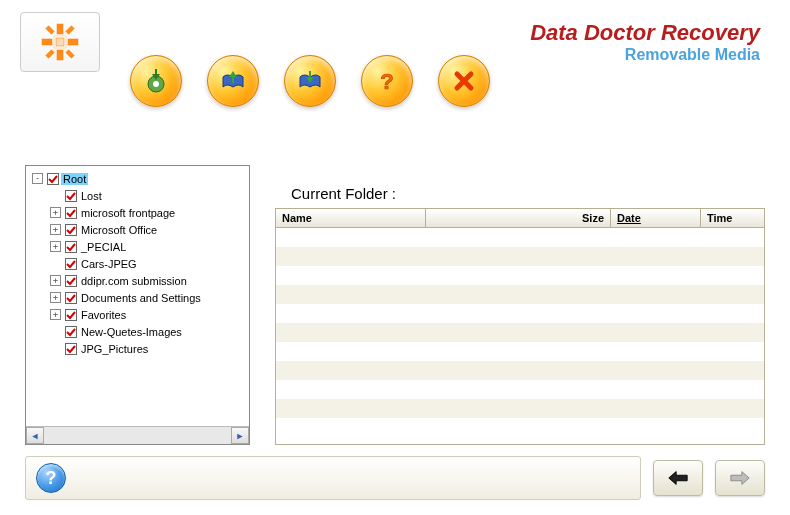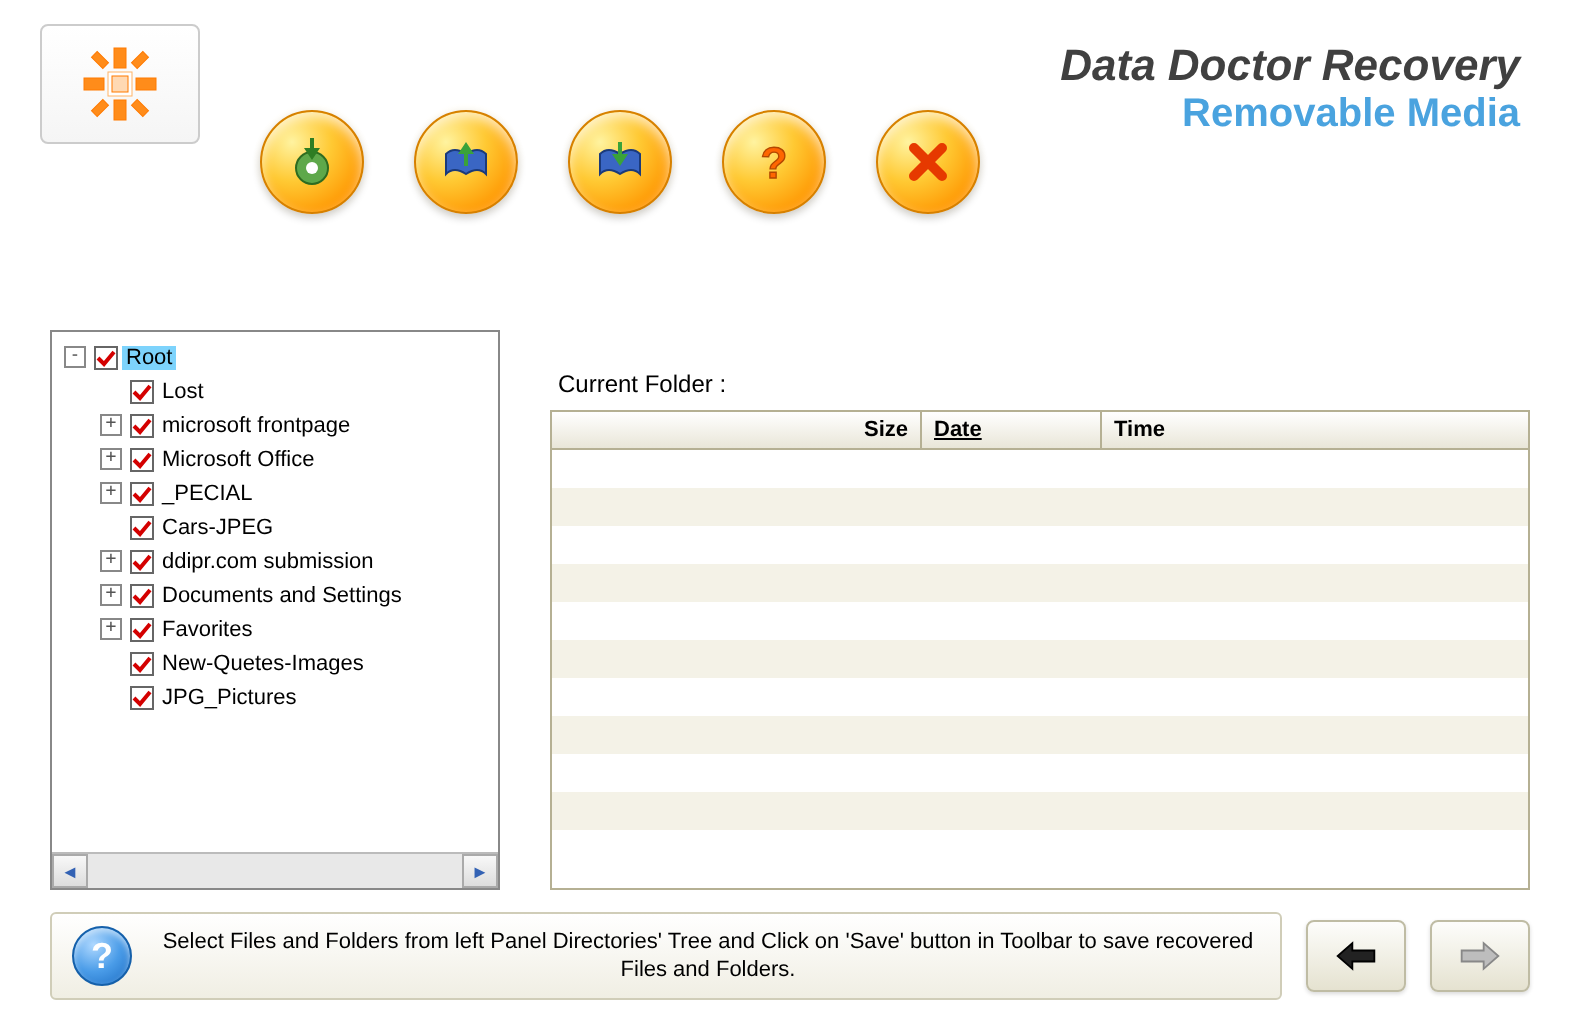--- a/index.html
+++ b/index.html
@@ -11,7 +11,7 @@
 .logo-ornament svg { width: 100%; height: 100%; }
 
 .title-block { position: absolute; top: 20px; right: 30px; text-align: right; }
-.title-main { font-size: 22px; font-weight: bold; color: #404040; font-style: italic; }
+.title-main { font-size: 22px; font-weight: bold; color: #b91c1c; font-style: italic; }
 .title-sub { font-size: 20px; font-weight: bold; color: #4aa3df; }
 
 .toolbar { position: absolute; top: 55px; left: 130px; display: flex; gap: 25px; }

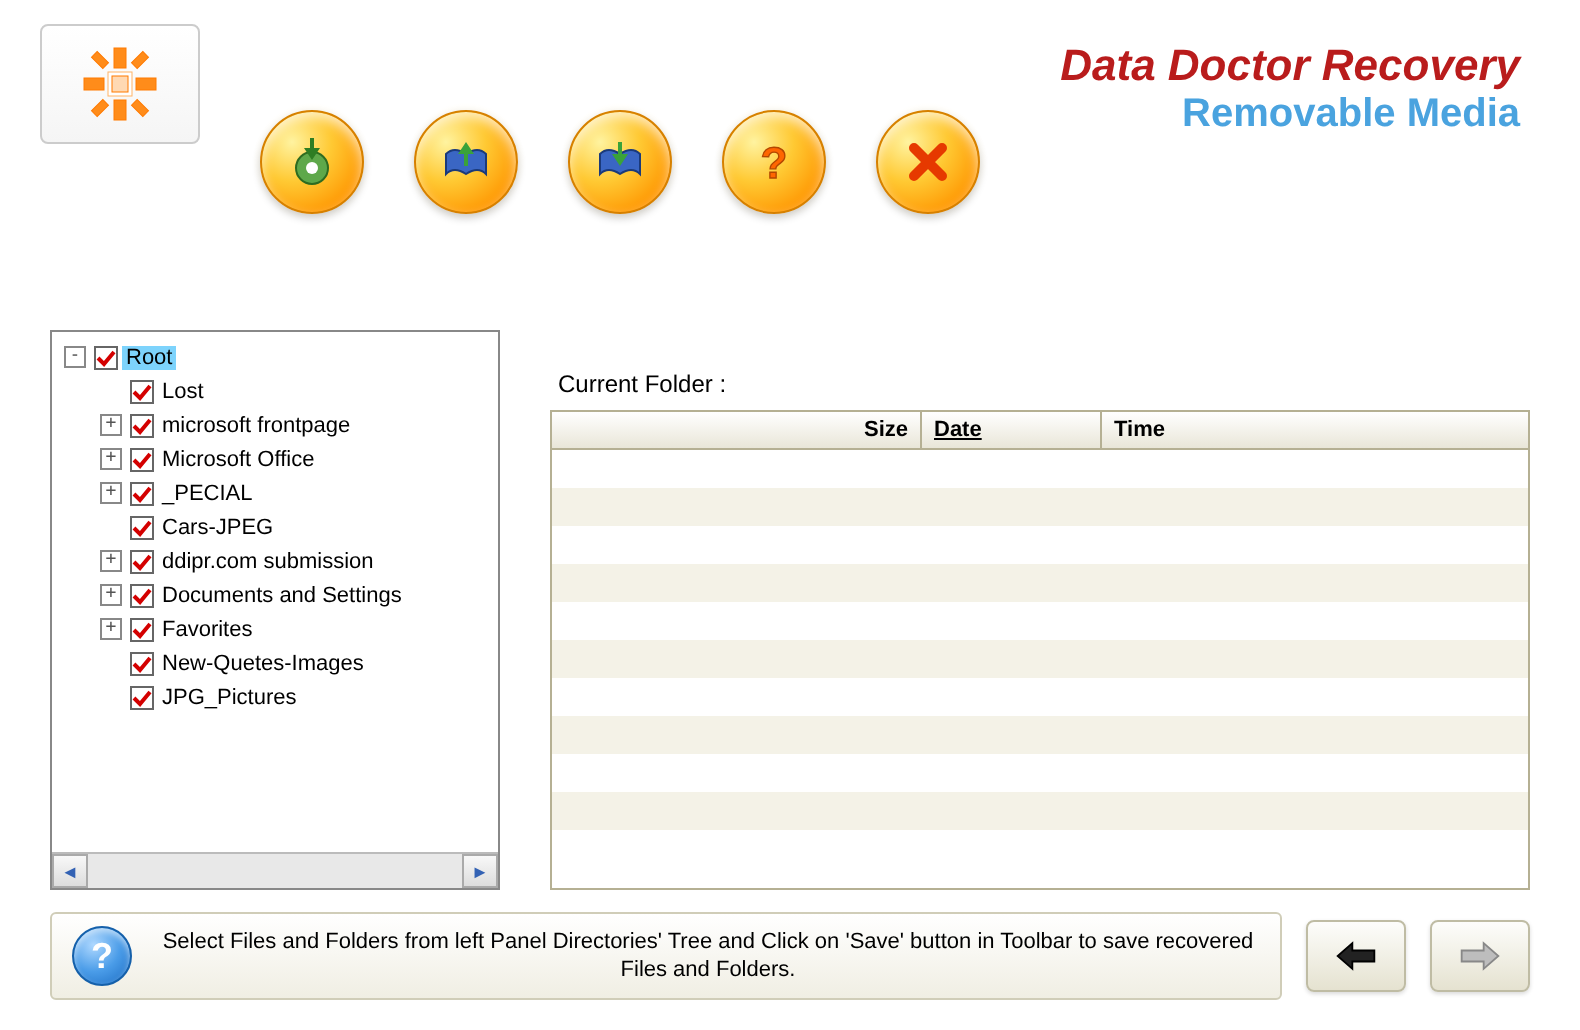--- a/index.html
+++ b/index.html
@@ -12,7 +12,7 @@
 
 .title-block { position: absolute; top: 20px; right: 30px; text-align: right; }
 .title-main { font-size: 22px; font-weight: bold; color: #b91c1c; font-style: italic; }
-.title-sub { font-size: 20px; font-weight: bold; color: #4aa3df; }
+.title-sub { font-size: 16px; font-weight: bold; color: #4aa3df; }
 
 .toolbar { position: absolute; top: 55px; left: 130px; display: flex; gap: 25px; }
 .tool-btn { width: 52px; height: 52px; border-radius: 50%; background: radial-gradient(circle at 30% 30%, #fff3a0, #ffc933 40%, #ff9500 80%, #e67300); border: 1px solid #d68000; display: flex; align-items: center; justify-content: center; cursor: pointer; box-shadow: inset 0 3px 6px rgba(255,255,255,0.7), 0 2px 4px rgba(0,0,0,0.2); position: relative; }

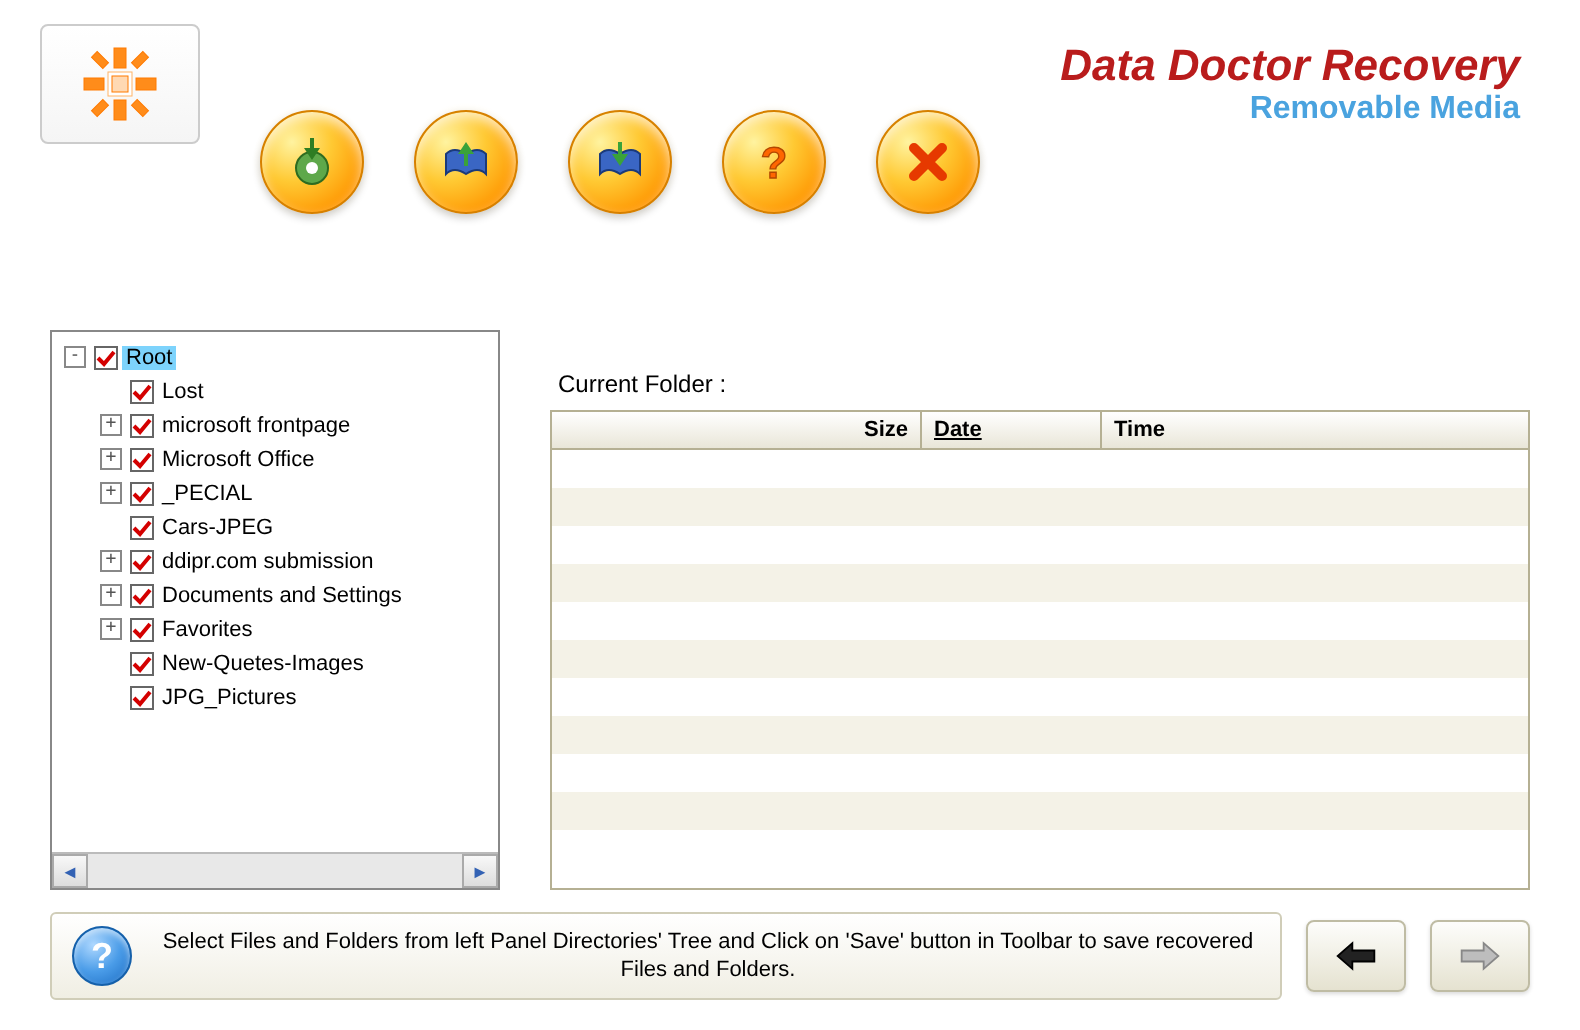--- a/index.html
+++ b/index.html
@@ -36,7 +36,7 @@
 .tree-label.selected { background: #7dd3fc; }
 
 .main-area { flex: 1; display: flex; flex-direction: column; }
-.current-folder { font-size: 12px; margin: 20px 0 6px 4px; }
+.current-folder { font-size: 15px; margin: 20px 0 6px 16px; }
 .grid-header { display: flex; background: linear-gradient(#fff, #e9e6d8); border: 1px solid #b5b093; height: 20px; }
 .grid-header .col { border-right: 1px solid #b5b093; font-size: 11px; font-weight: bold; padding: 2px 6px; display: flex; align-items: center; }
 .col-name { width: 150px; }

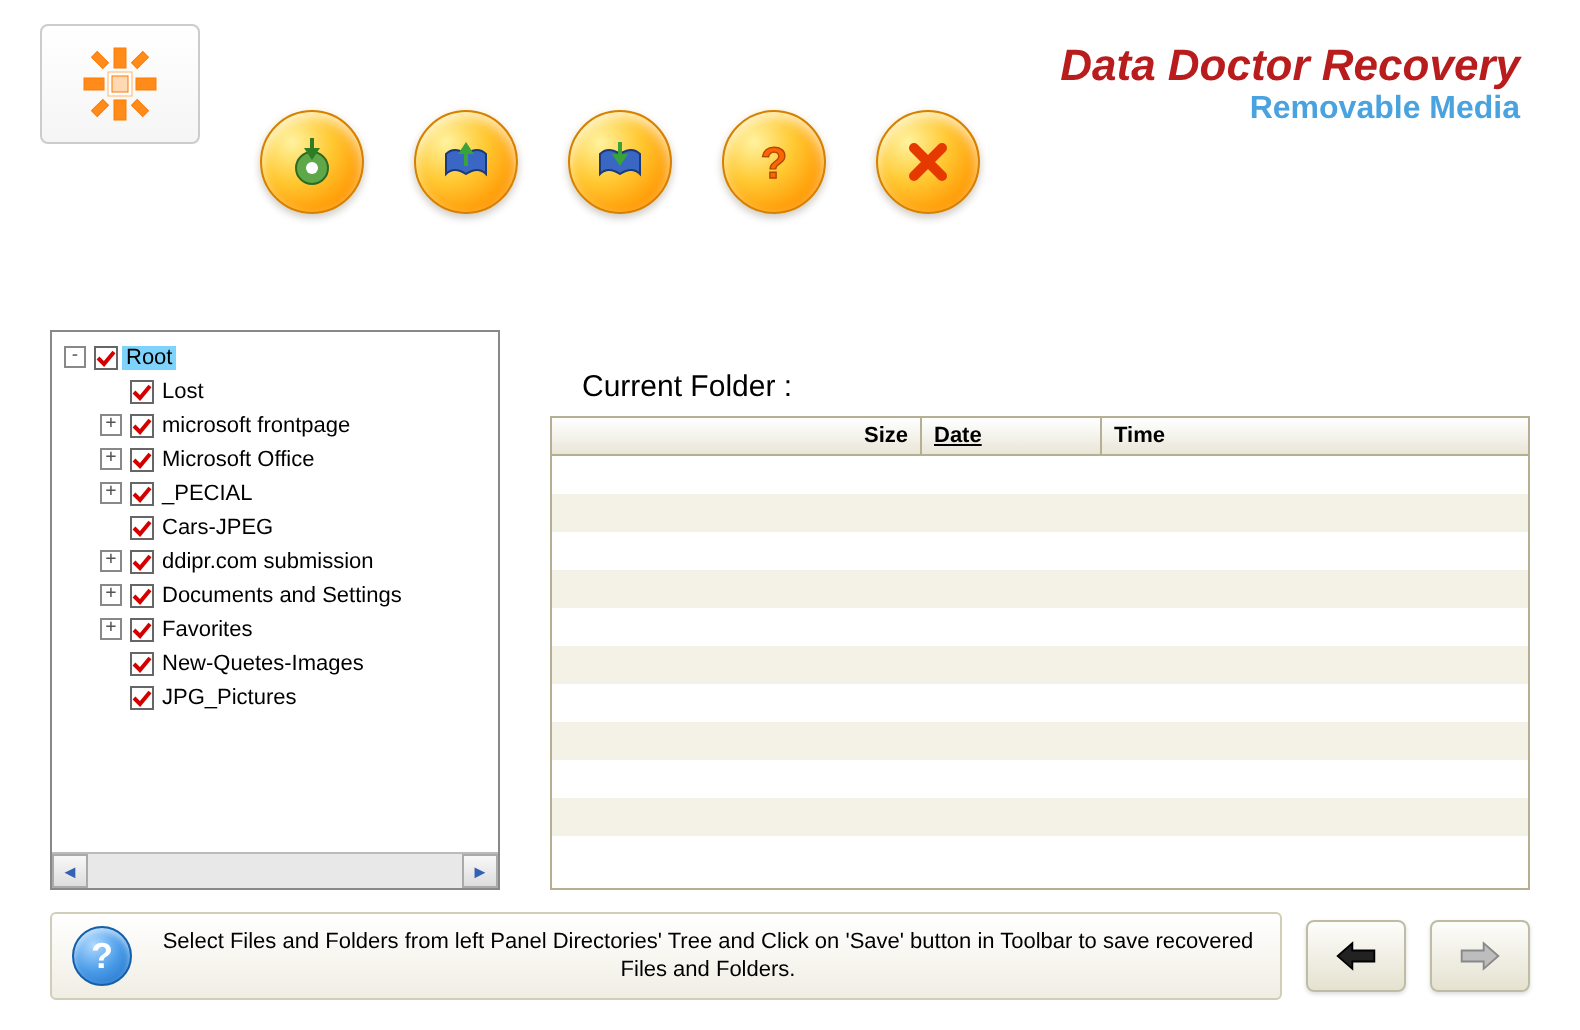--- a/index.html
+++ b/index.html
@@ -239,6 +239,7 @@
   <div class="main-area">
     <div class="current-folder">Current Folder  :</div>
     <div class="grid-header">
+      <div class="col col-name">Name</div>
       <div class="col col-type">Type</div>
       <div class="col col-size">Size</div>
       <div class="col col-date">Date</div>

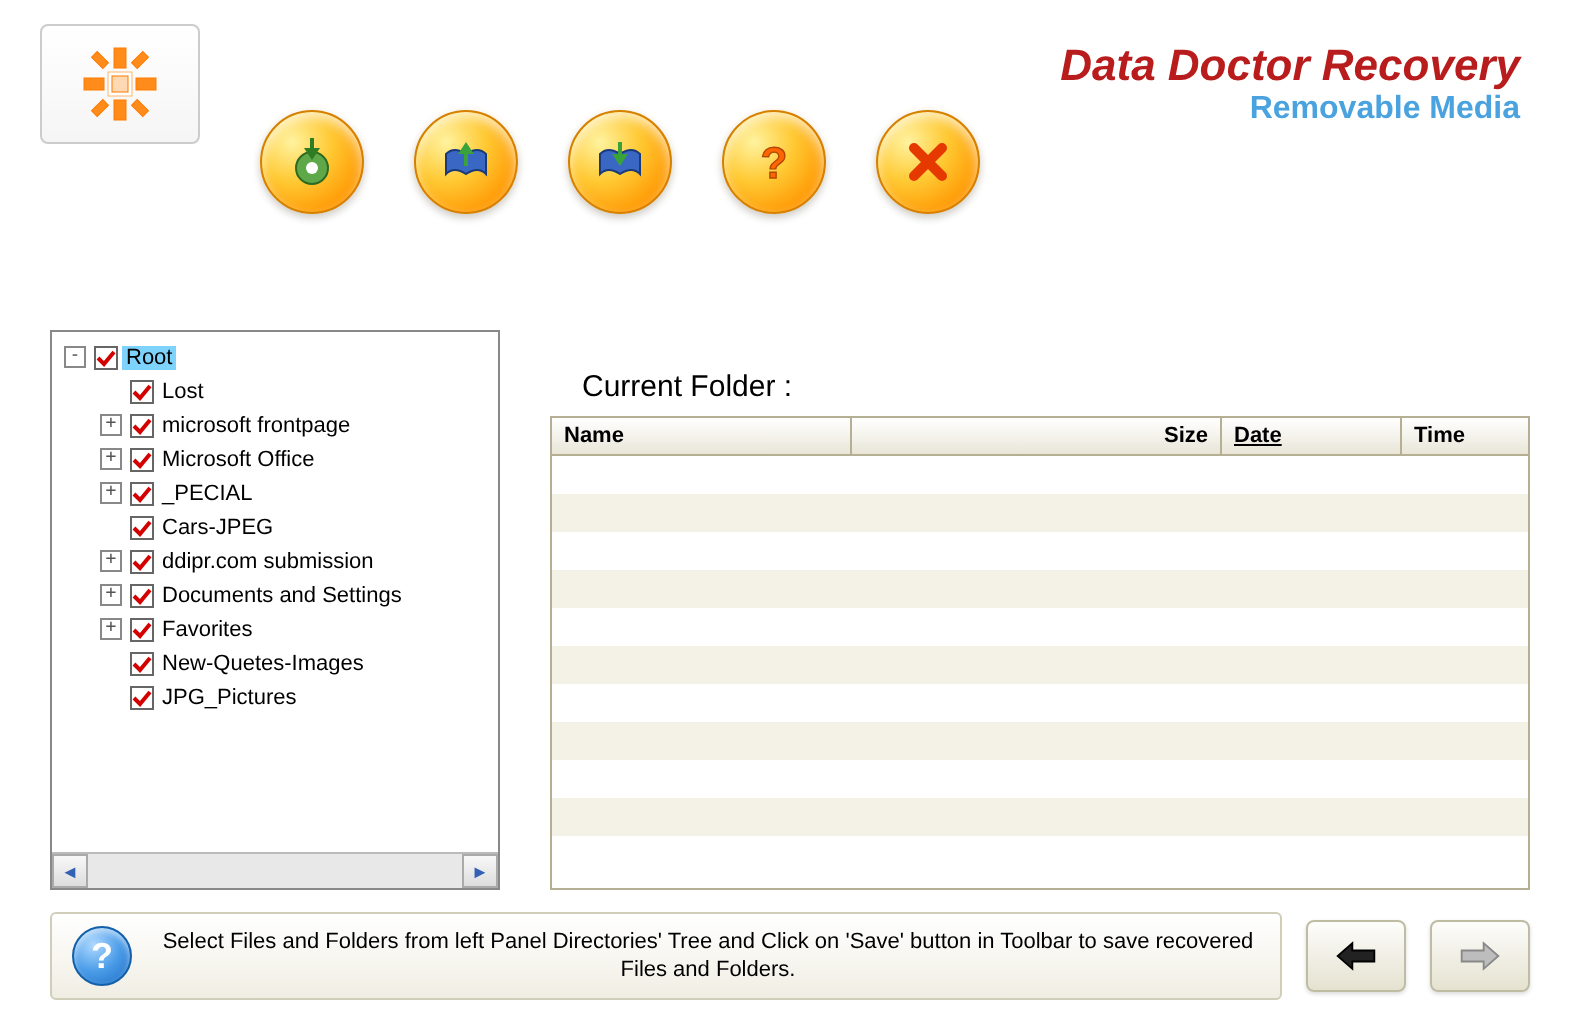--- a/index.html
+++ b/index.html
@@ -264,7 +264,6 @@
 <div class="footer">
   <div class="hint-panel">
     <div class="hint-icon">?</div>
-    <div class="hint-text">Select Files and Folders from left Panel Directories' Tree and Click on 'Save' button in Toolbar to save recovered Files and Folders.</div>
   </div>
   <div class="nav-btn">
     <svg viewBox="0 0 24 18">

